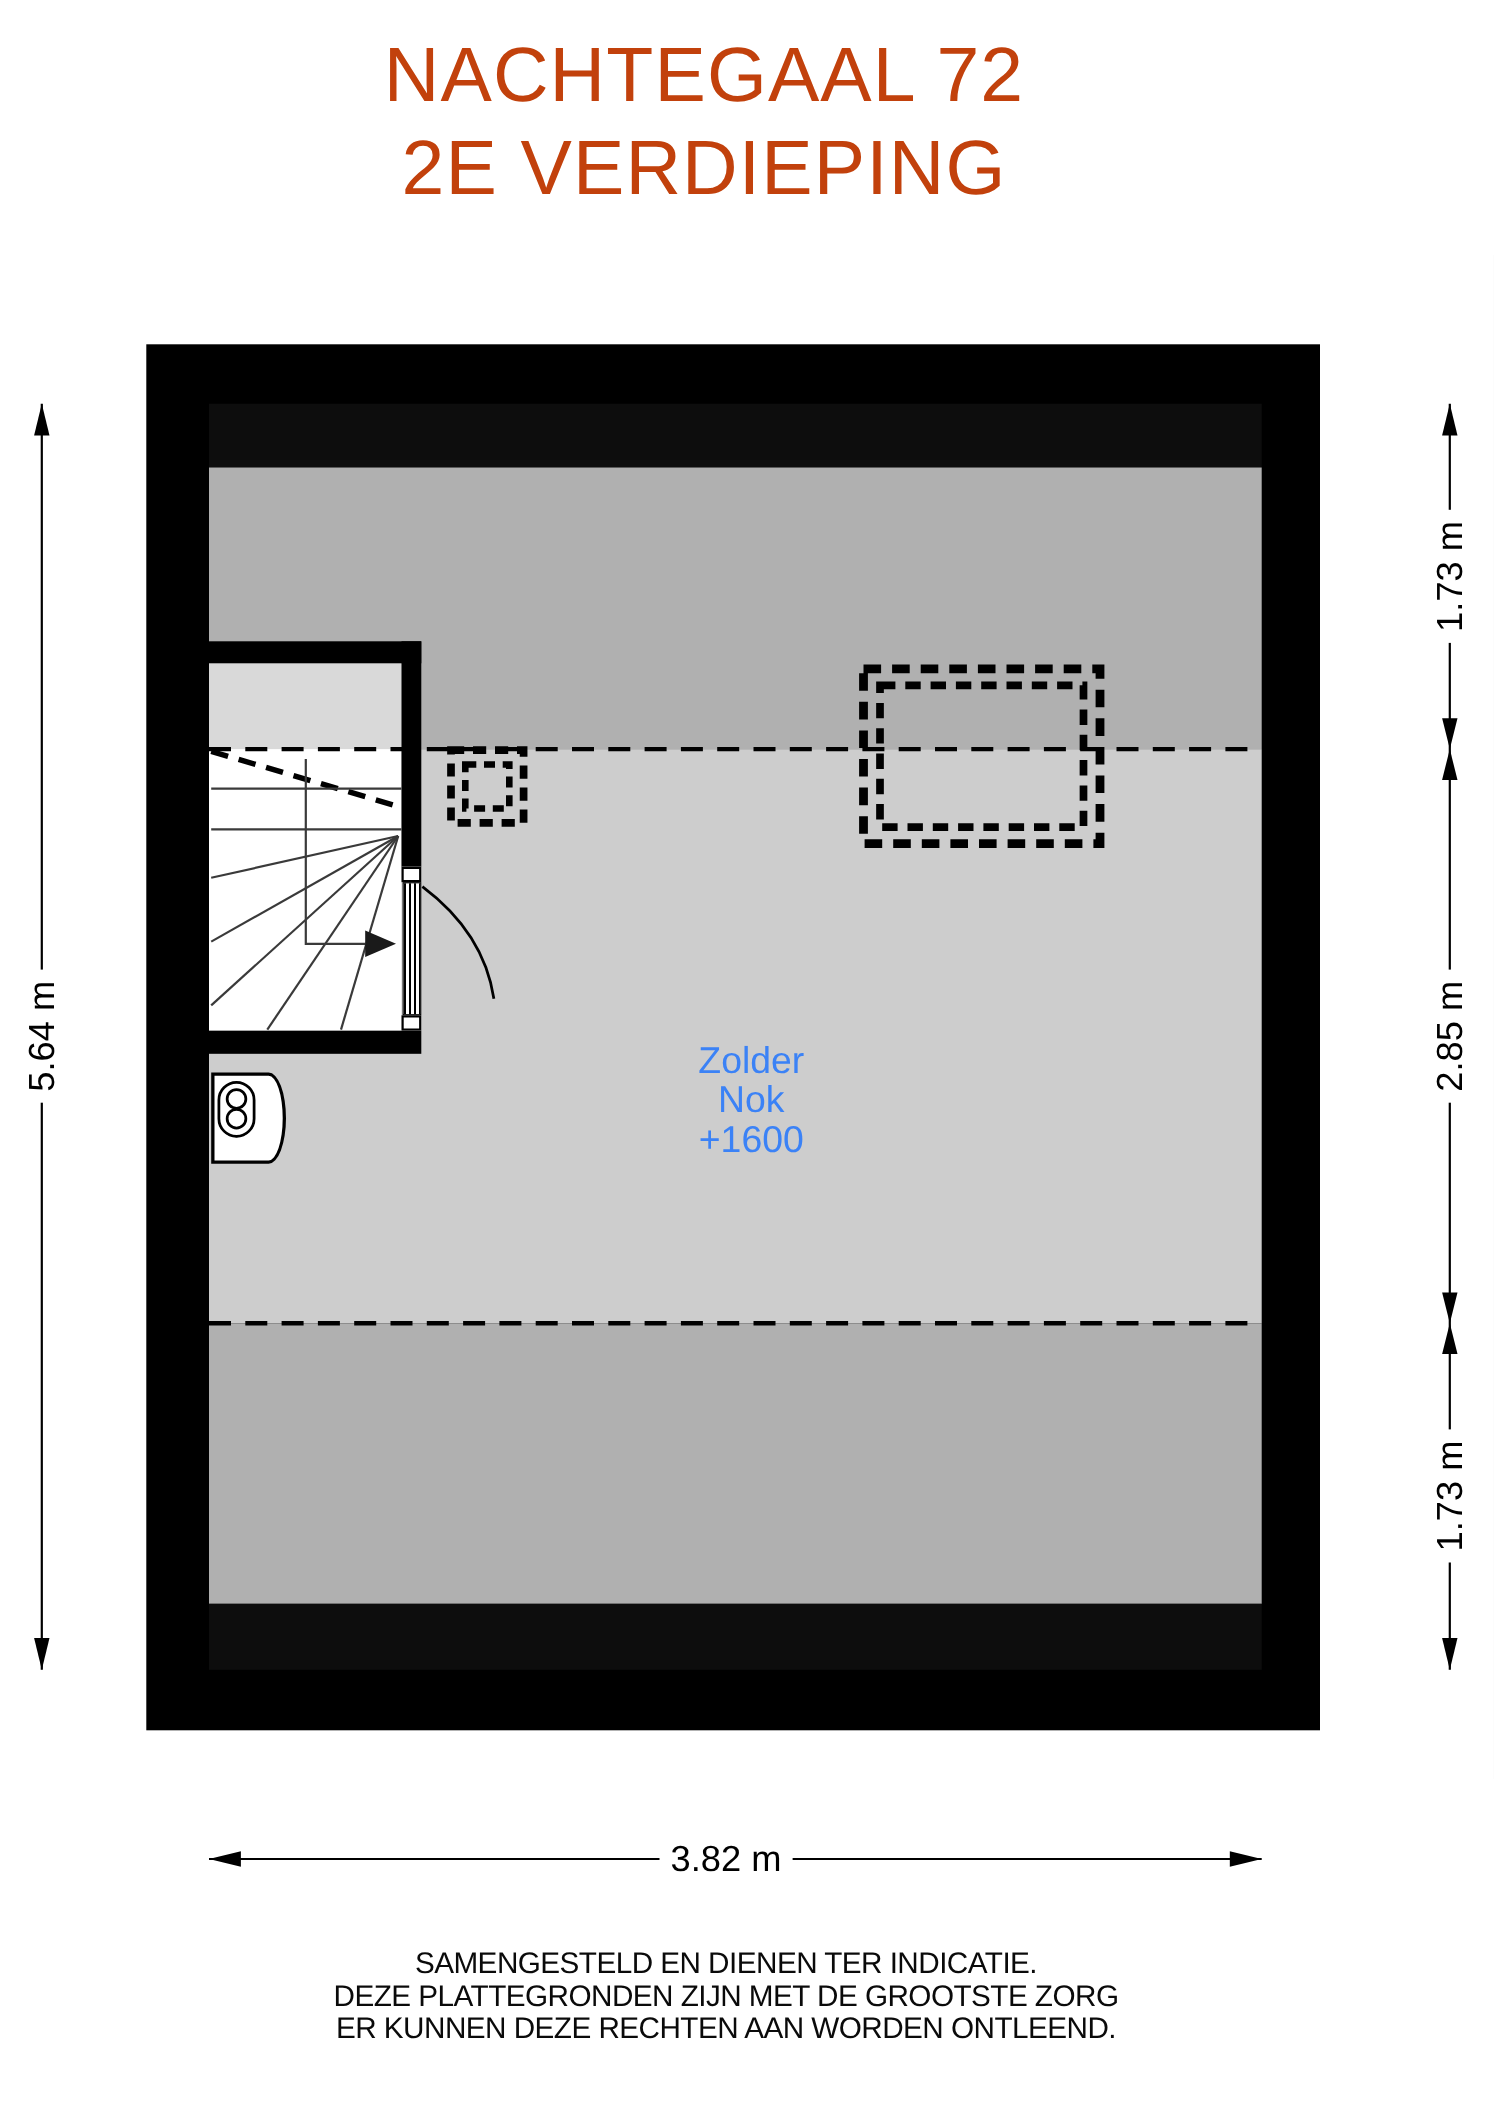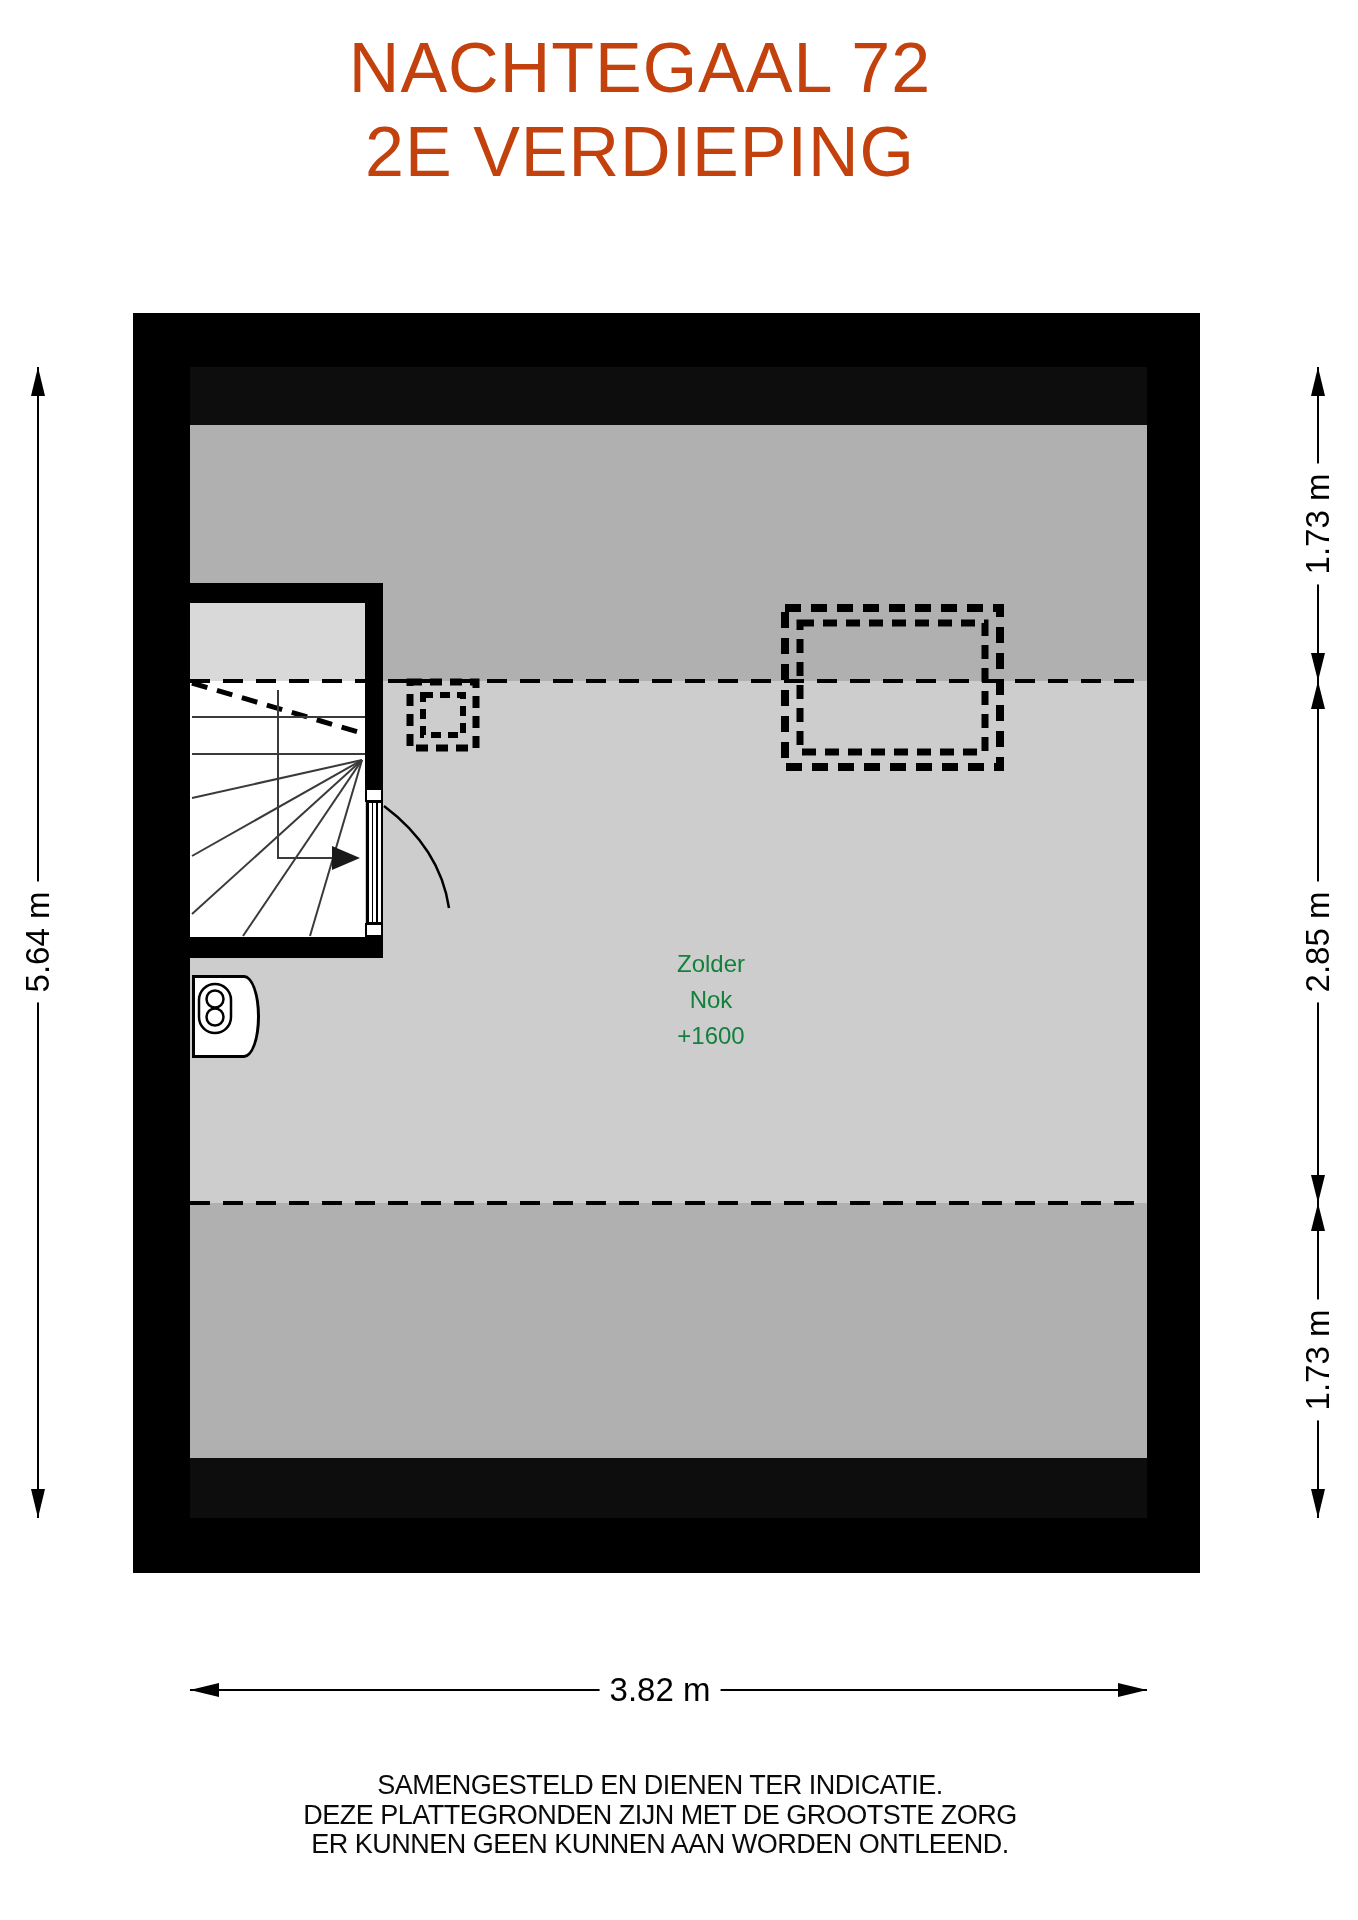--- a/index.html
+++ b/index.html
@@ -13,8 +13,8 @@
     font-size:70px;line-height:84px;letter-spacing:1px;color:#c2410c;
   }
   .room-label{
-    left:611px;top:946px;width:200px;text-align:center;
-    font-size:24px;line-height:36px;color:#15803d;
+    left:583px;top:946px;width:200px;text-align:center;
+    font-size:34px;line-height:36px;color:#3b82f6;
   }
   .dim-label{
     font-size:33px;white-space:nowrap;background:#ffffff;padding:2px 10px;color:#000;

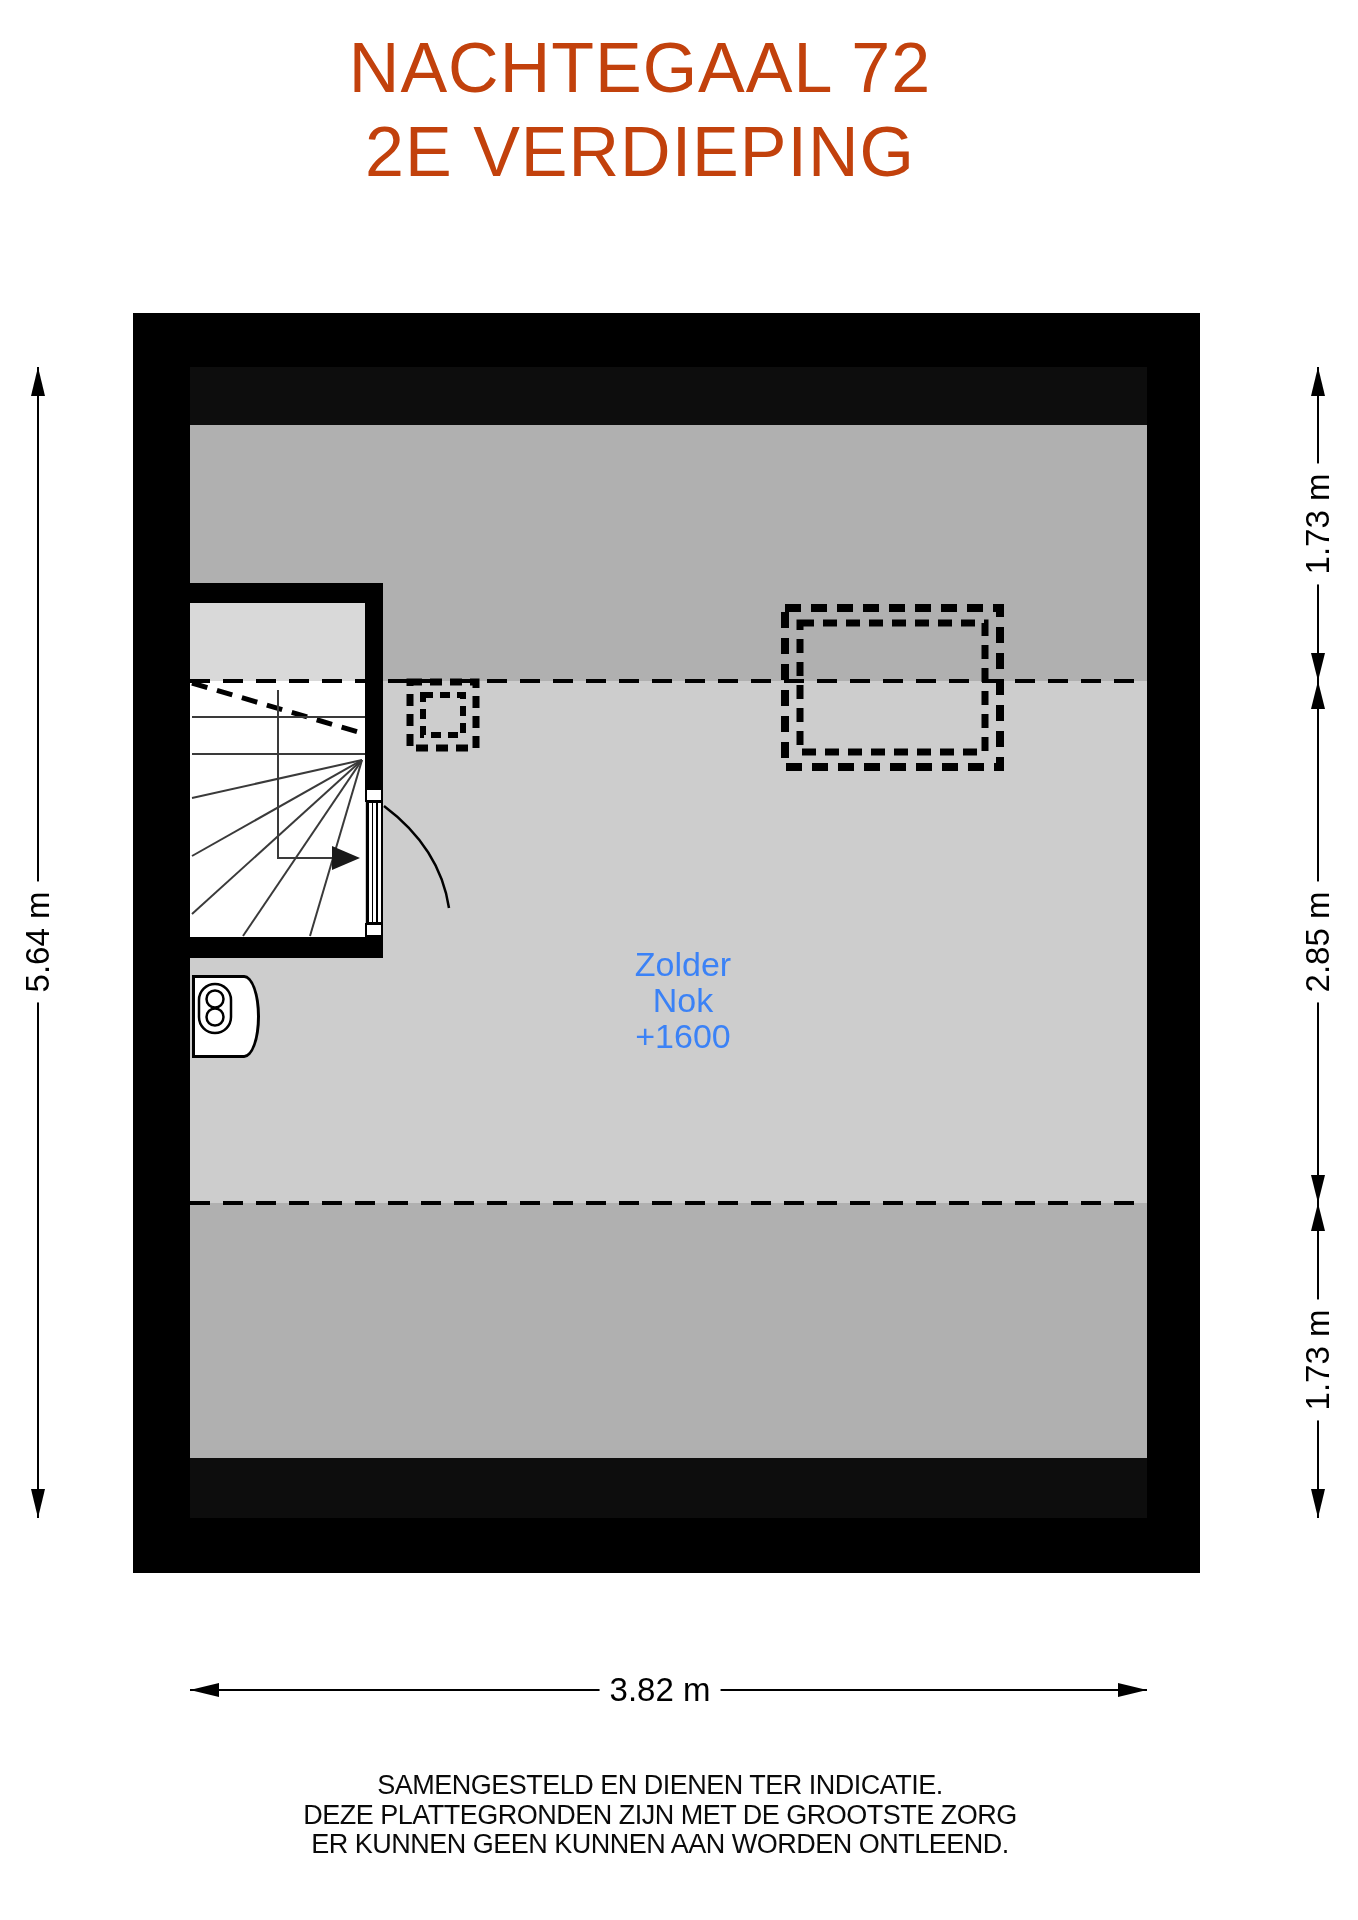--- a/index.html
+++ b/index.html
@@ -148,7 +148,7 @@
   <div class="abs footer">
     <div>SAMENGESTELD EN DIENEN TER INDICATIE.</div>
     <div>DEZE PLATTEGRONDEN ZIJN MET DE GROOTSTE ZORG</div>
-    <div>ER KUNNEN GEEN KUNNEN AAN WORDEN ONTLEEND.</div>
+    <div>ER KUNNEN DEZE RECHTEN AAN WORDEN ONTLEEND.</div>
   </div>
 
 </div>

